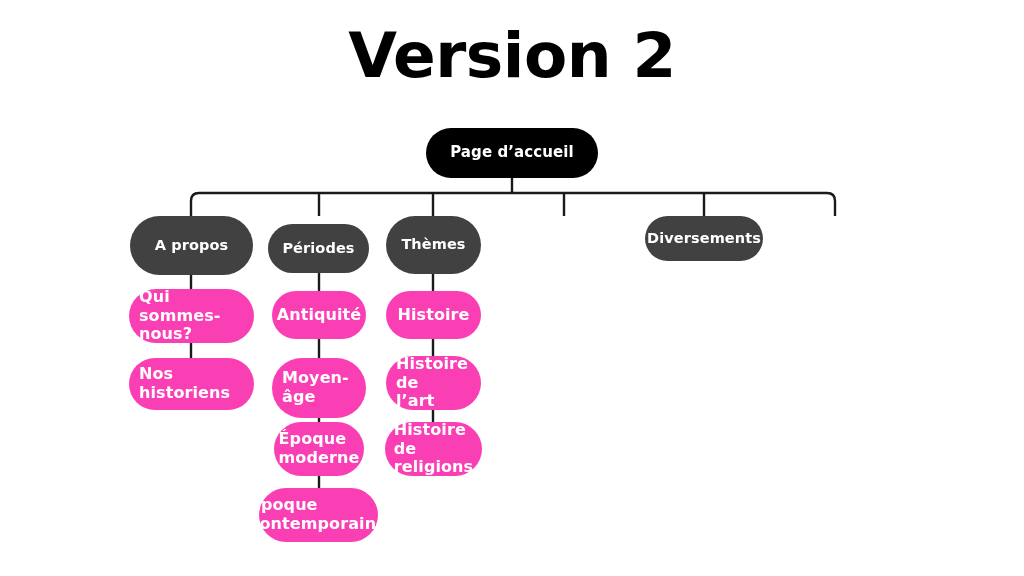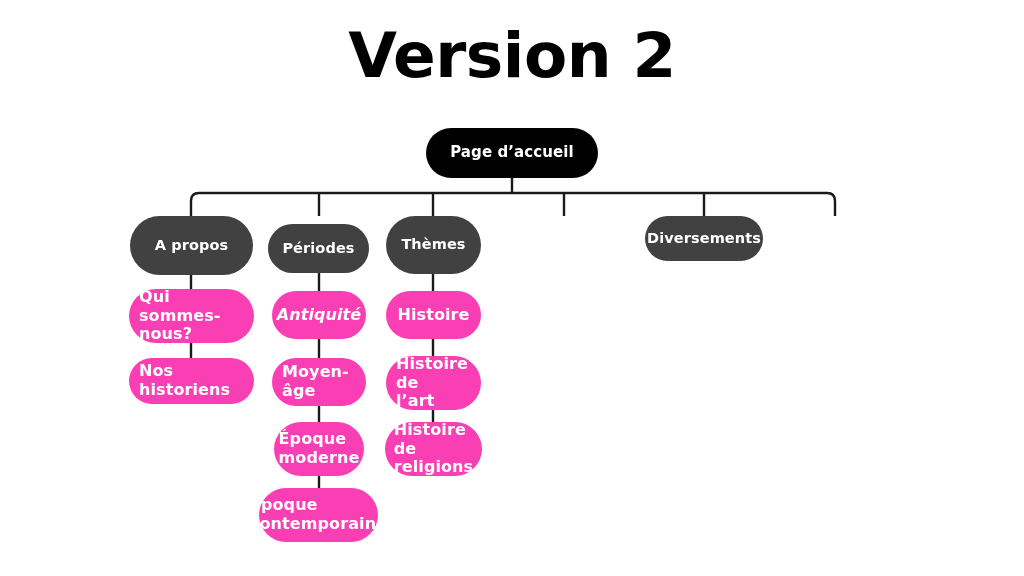--- a/index.html
+++ b/index.html
@@ -138,7 +138,7 @@
     <span>Nos historiens</span>
   </div>
 
-  <div class="node node-leaf" style="left:272px; top:291px; width:94px; height:48px;font-style:italic;">
+  <div class="node node-leaf" style="left:272px; top:291px; width:94px; height:48px;">
     <span>Antiquité</span>
   </div>
   <div class="node node-leaf" style="left:272px; top:358px; width:94px; height:48px;">

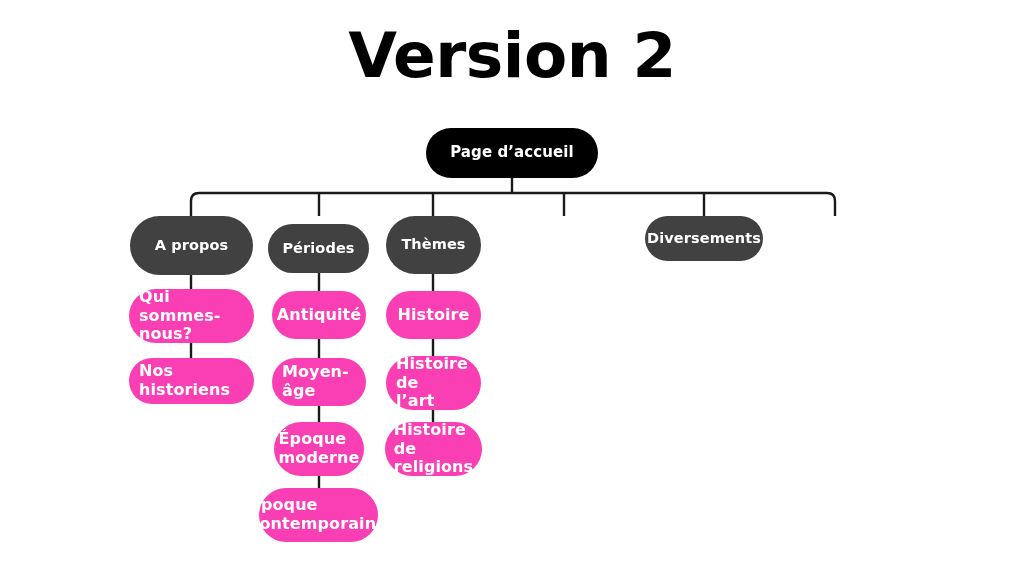--- a/index.html
+++ b/index.html
@@ -134,7 +134,7 @@
       <span>nous?</span>
     </span>
   </div>
-  <div class="node node-leaf" style="left:129px; top:358px; width:125px; height:46px;">
+  <div class="node node-leaf" style="left:129px; top:358px; width:125px; height:52px;">
     <span>Nos historiens</span>
   </div>
 

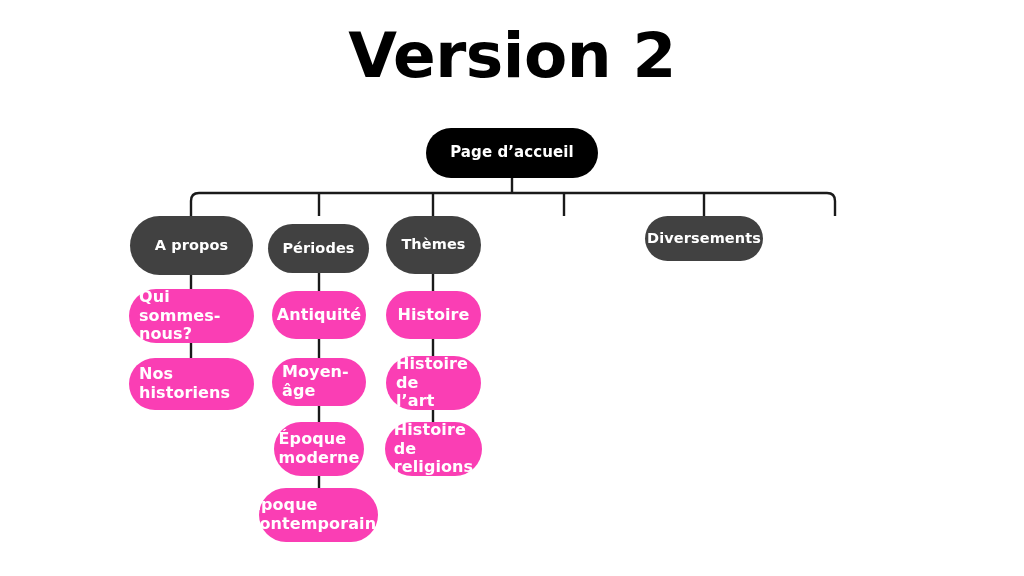--- a/index.html
+++ b/index.html
@@ -141,7 +141,7 @@
   <div class="node node-leaf" style="left:272px; top:291px; width:94px; height:48px;">
     <span>Antiquité</span>
   </div>
-  <div class="node node-leaf" style="left:272px; top:358px; width:94px; height:48px;">
+  <div class="node node-leaf" style="left:272px; top:358px; width:94px; height:60px;">
     <span>Moyen-âge</span>
   </div>
   <div class="node node-leaf" style="left:274px; top:422px; width:90px; height:54px;">

